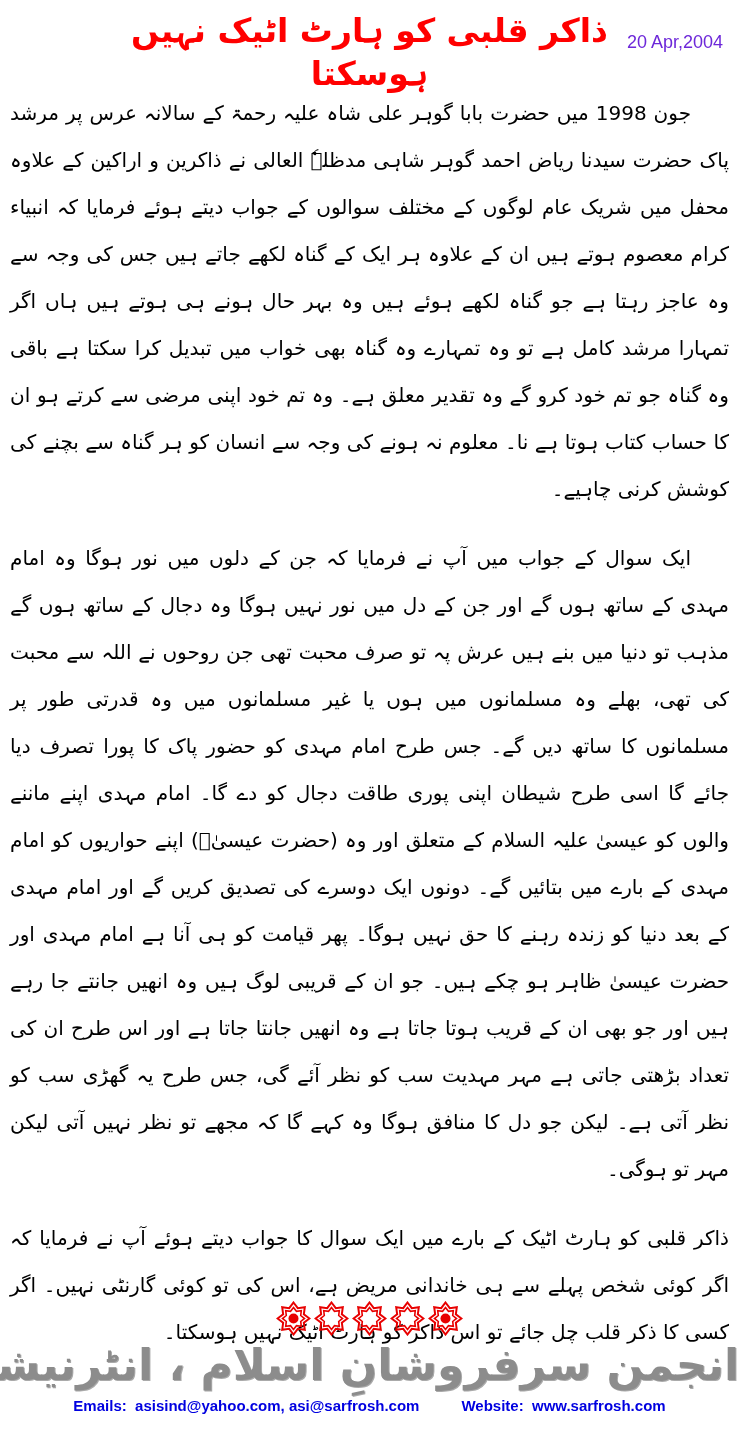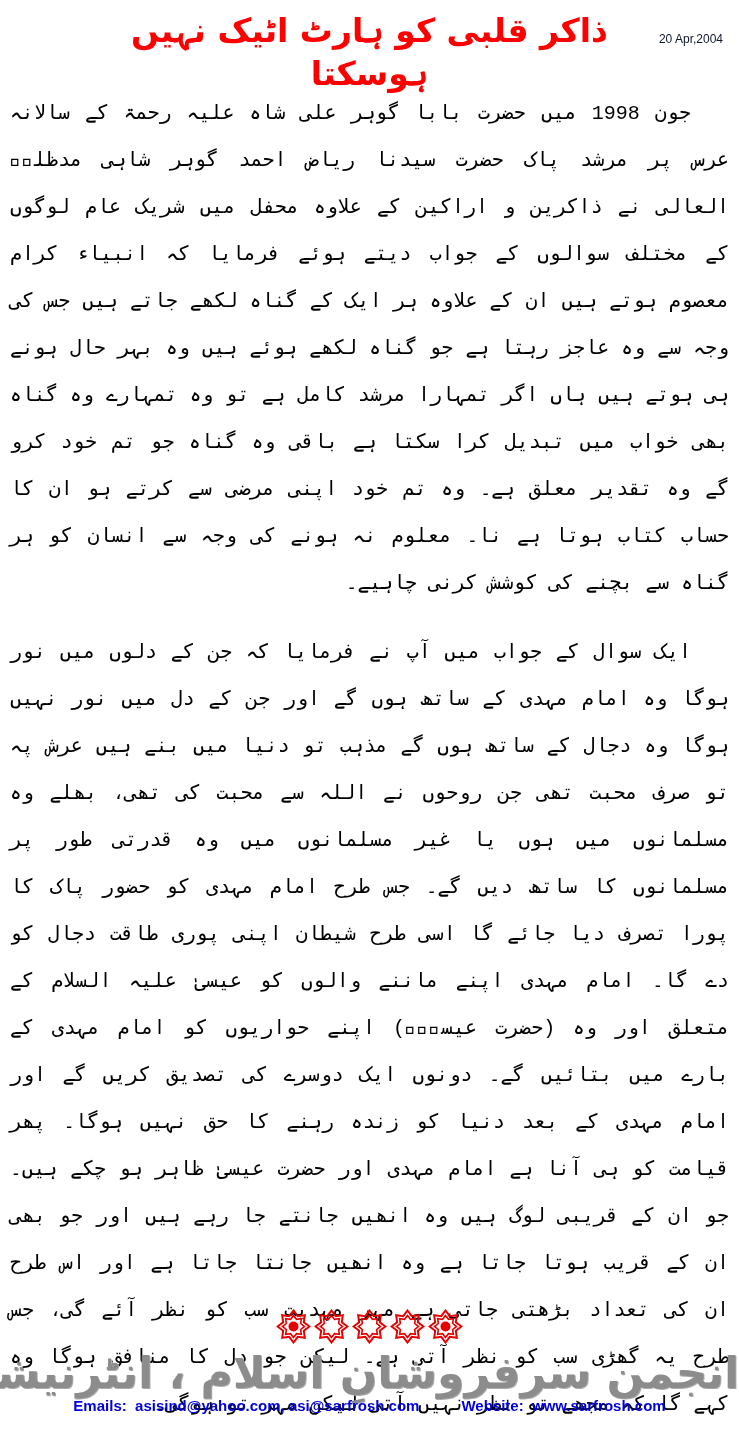--- a/index.html
+++ b/index.html
@@ -25,8 +25,8 @@
   .article-date{
     position:absolute;
     top:32px;right:16px;
-    color:#0f172a;
-    font-size:12px;
+    color:#6d28d9;
+    font-size:18px;
     font-family:"Liberation Sans",sans-serif;
     direction:ltr;
   }

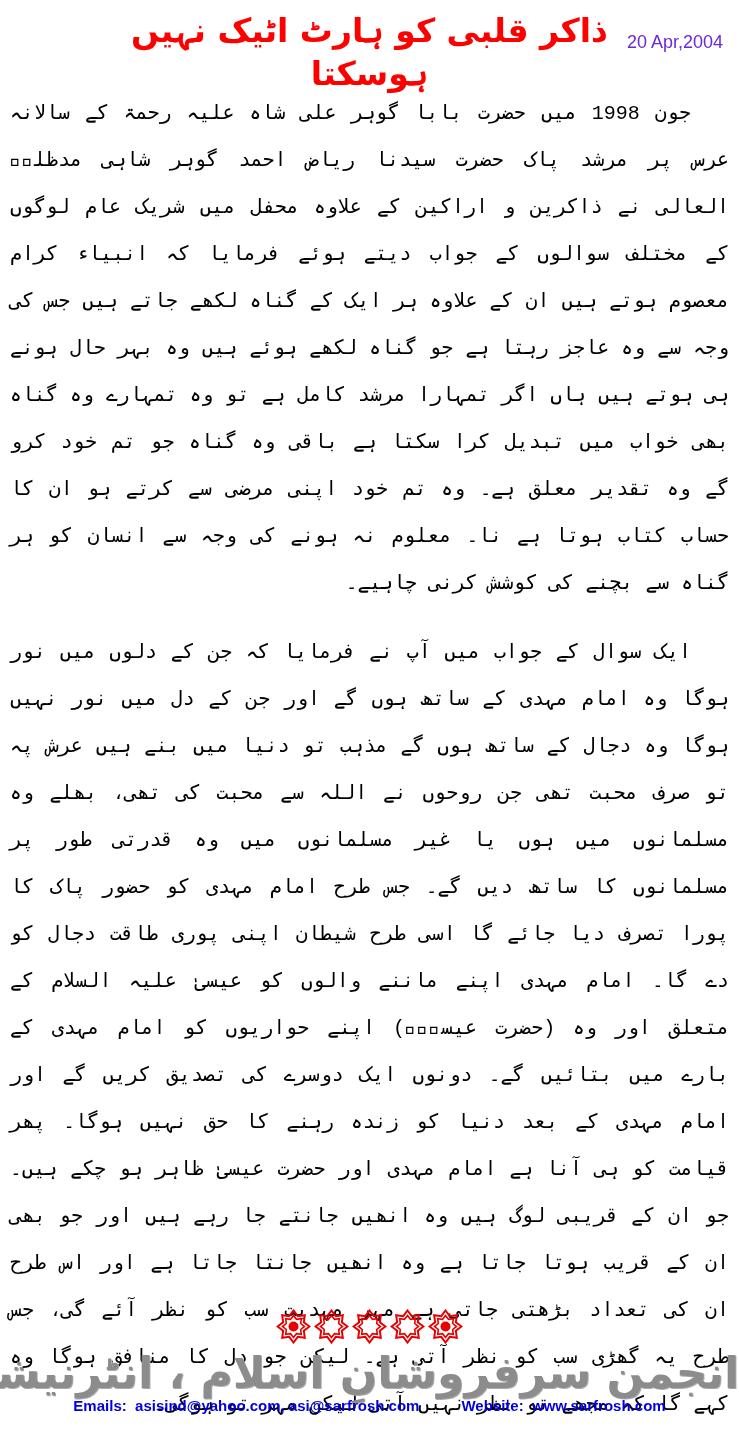--- a/index.html
+++ b/index.html
@@ -41,7 +41,7 @@
   .article-body p{
     margin:0 0 22px 0;
   }
-  .article-body p.indent{text-indent:38px;font-family:Liberation Mono, monospace;}
+  .article-body p.indent{text-indent:38px;}
   .page-footer{
     position:absolute;
     left:0;right:0;bottom:26px;

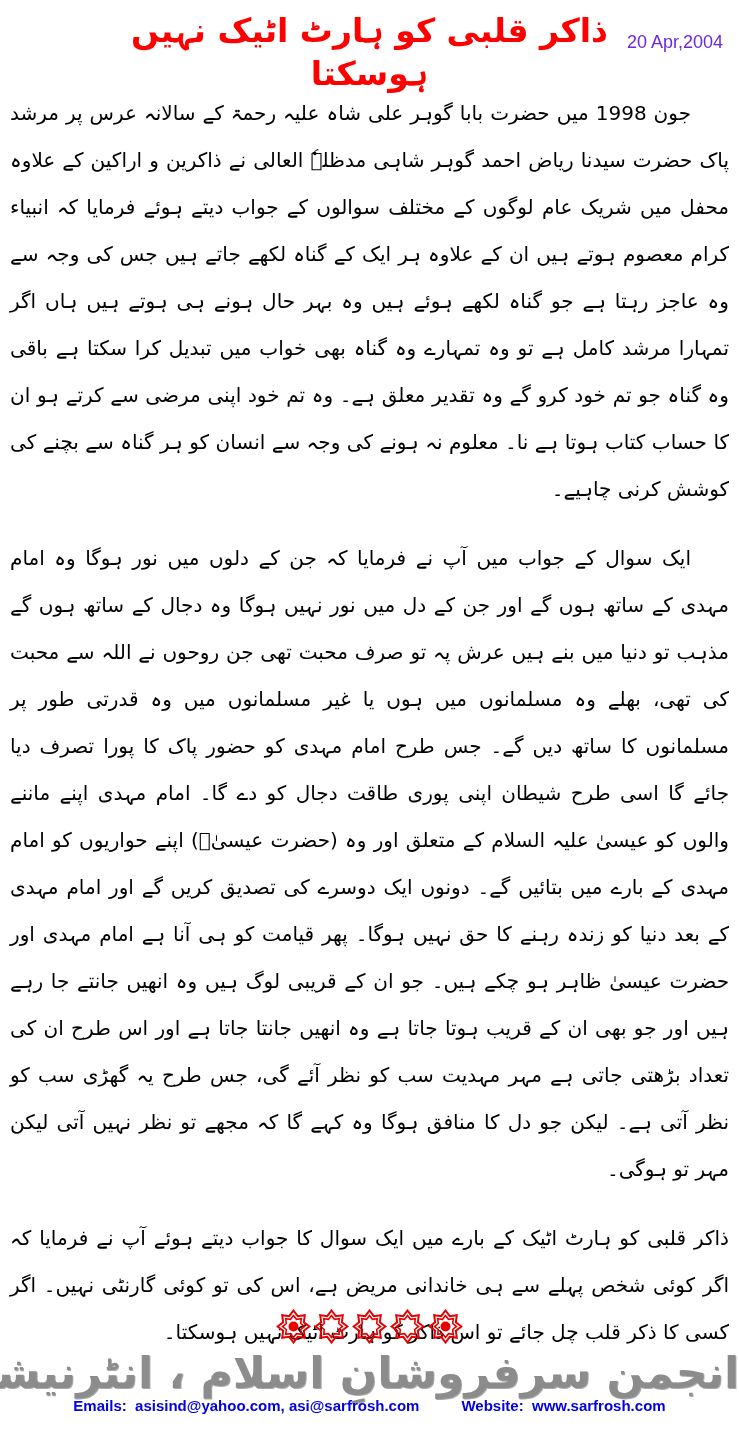--- a/index.html
+++ b/index.html
@@ -66,6 +66,7 @@
     white-space:nowrap;
   }
   .contact-line{
+    margin-top:8px;
     text-align:center;
     color:#0000e0;
     font-weight:bold;

